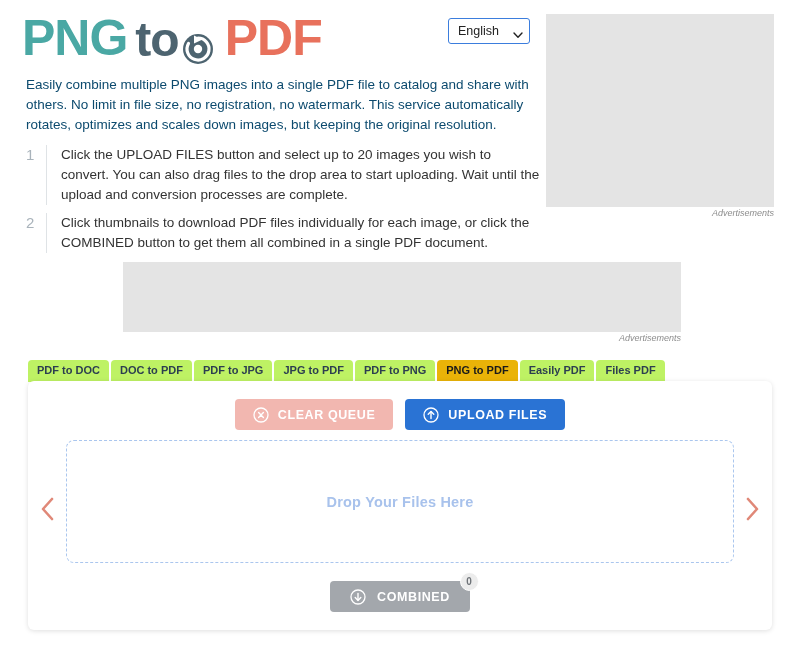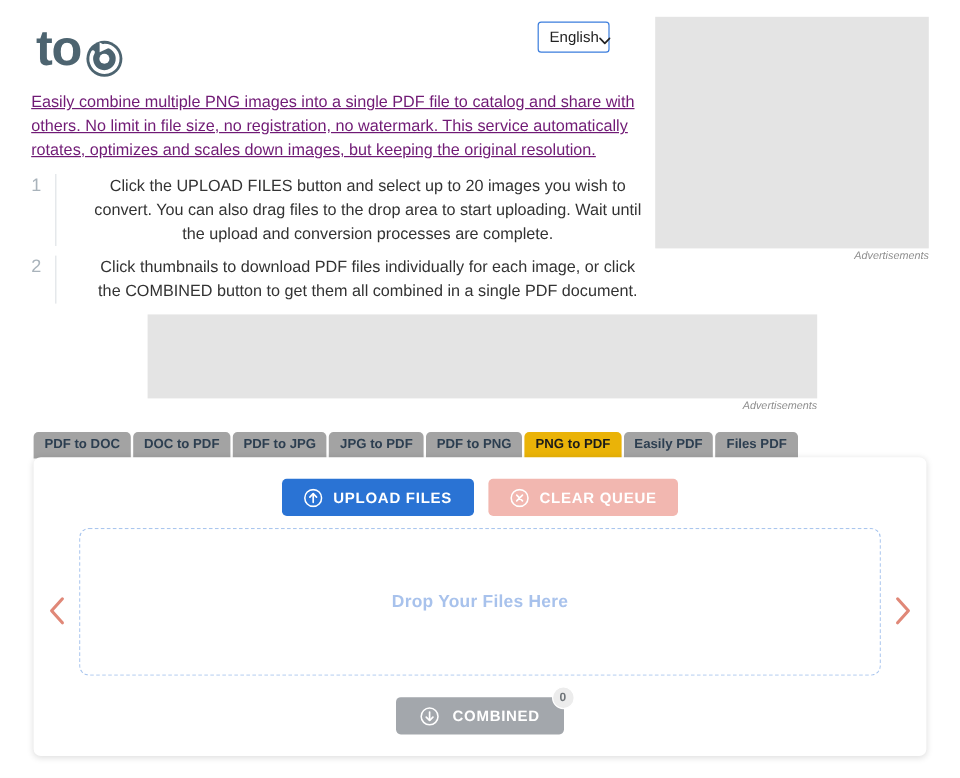--- a/index.html
+++ b/index.html
@@ -318,6 +318,7 @@
   <div class="header">
 
     <div class="logo">
+      <span class="logo-png">PNG</span>
       <span class="logo-to">to</span>
       <span class="logo-icon">
         <svg viewBox="0 0 34 34" width="34" height="34" aria-hidden="true">

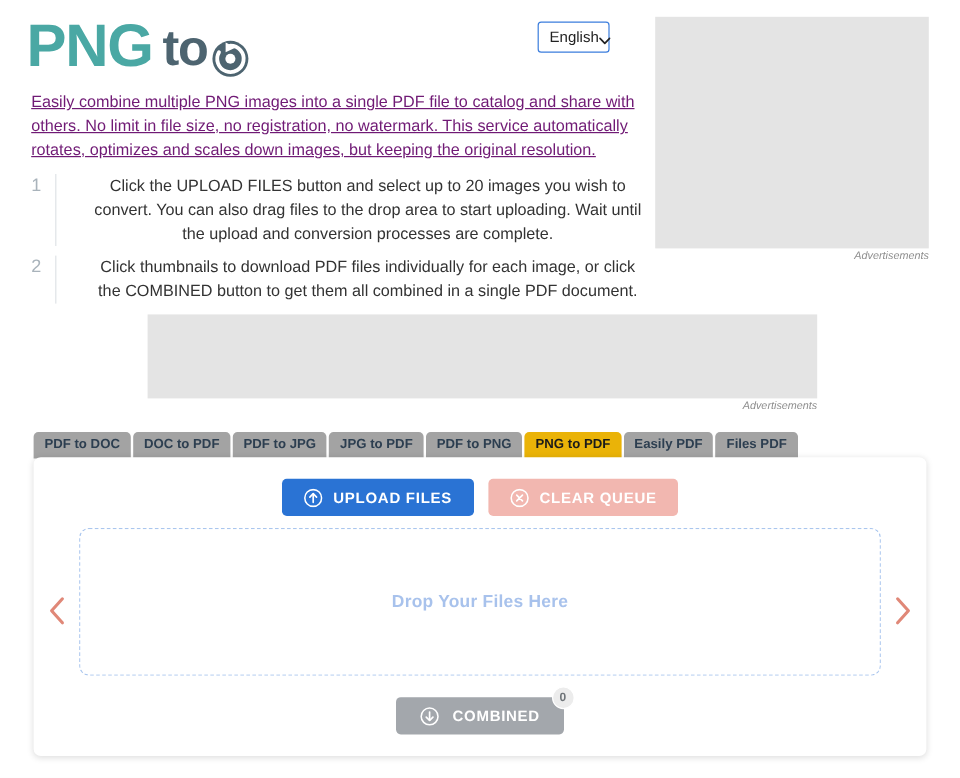--- a/index.html
+++ b/index.html
@@ -42,7 +42,7 @@
   .logo-png { color: #4aa8a4; }
   .logo-to {
     color: #4d6470;
-    font-size: 42px;
+    font-size: 48px;
     margin: 0 2px 0 8px;
     position: relative;
     top: 2px;

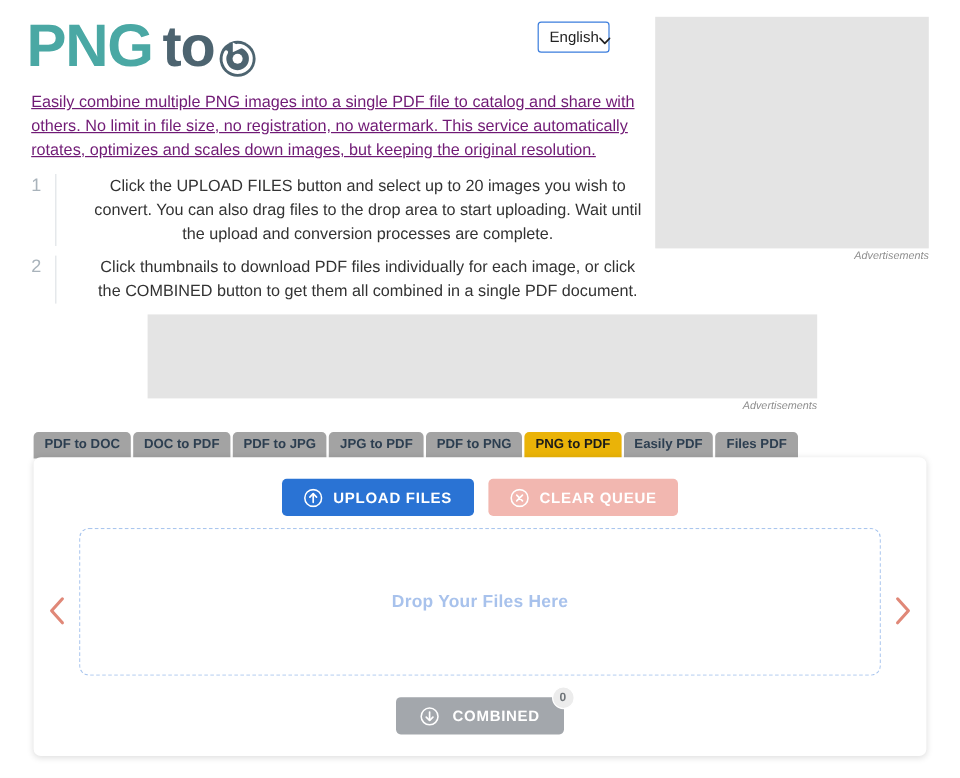--- a/index.html
+++ b/index.html
@@ -328,6 +328,7 @@
           <circle cx="17" cy="17" r="4.2" fill="#ffffff"></circle>
         </svg>
       </span>
+      <span class="logo-pdf">PDF</span>
     </div>
 
     <div class="lang-select">

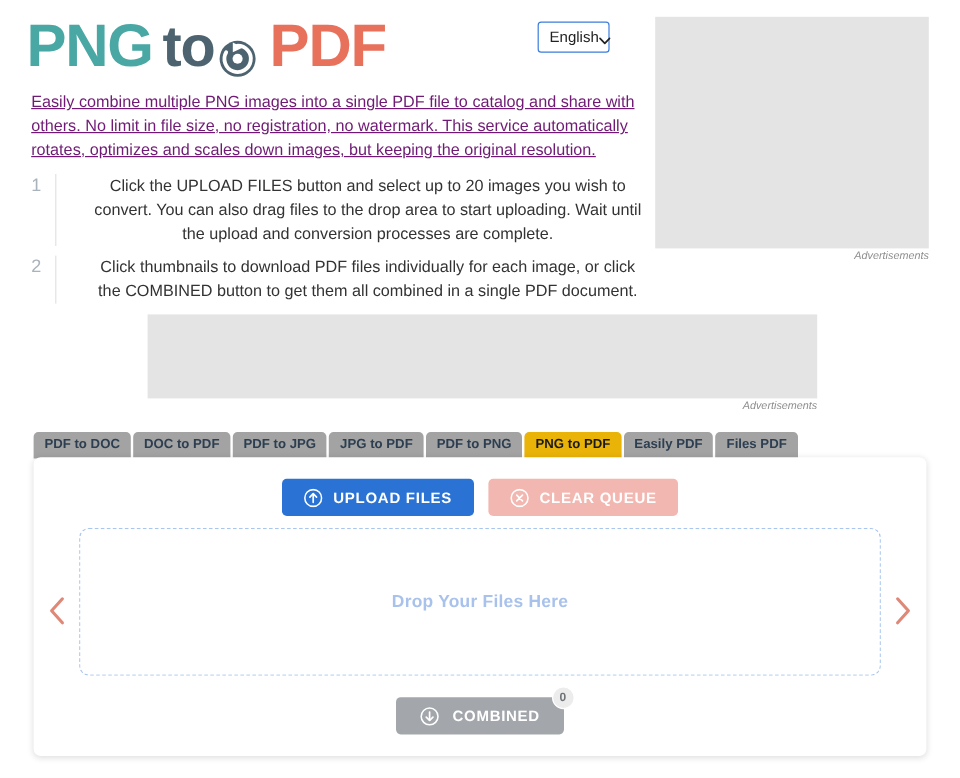--- a/index.html
+++ b/index.html
@@ -60,7 +60,7 @@
     position: absolute;
     left: 448px;
     top: 18px;
-    width: 60px;
+    width: 82px;
     height: 26px;
     border: 1px solid #3b7ddd;
     border-radius: 3px;

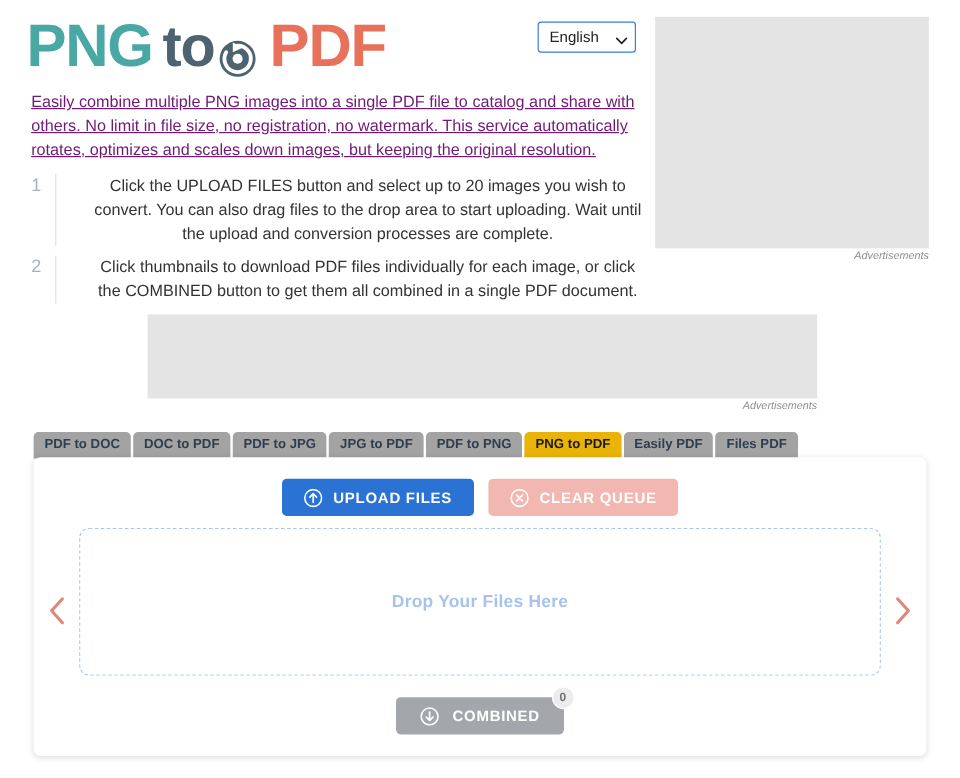--- a/index.html
+++ b/index.html
@@ -126,8 +126,7 @@
     width: 514px;
     font-size: 13.5px;
     line-height: 20px;
-    color: #701a75;
-    text-decoration: underline;
+    color: #0c4a6e;
   }
 
   

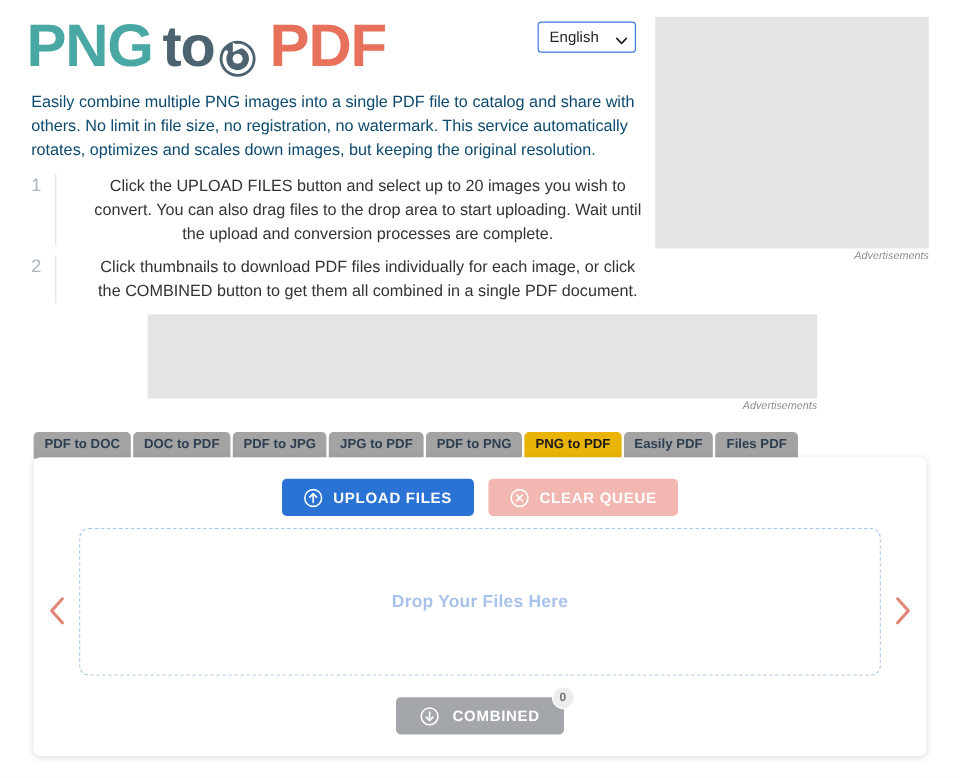--- a/index.html
+++ b/index.html
@@ -150,12 +150,11 @@
   }
   .step-text {
     border-left: 1px solid #dfe3e6;
-    padding-left: 26px;
+    padding-left: 14px;
     font-size: 13.5px;
     line-height: 20px;
     color: #333333;
     flex: 1;
-    text-align: center;
   }
 
   

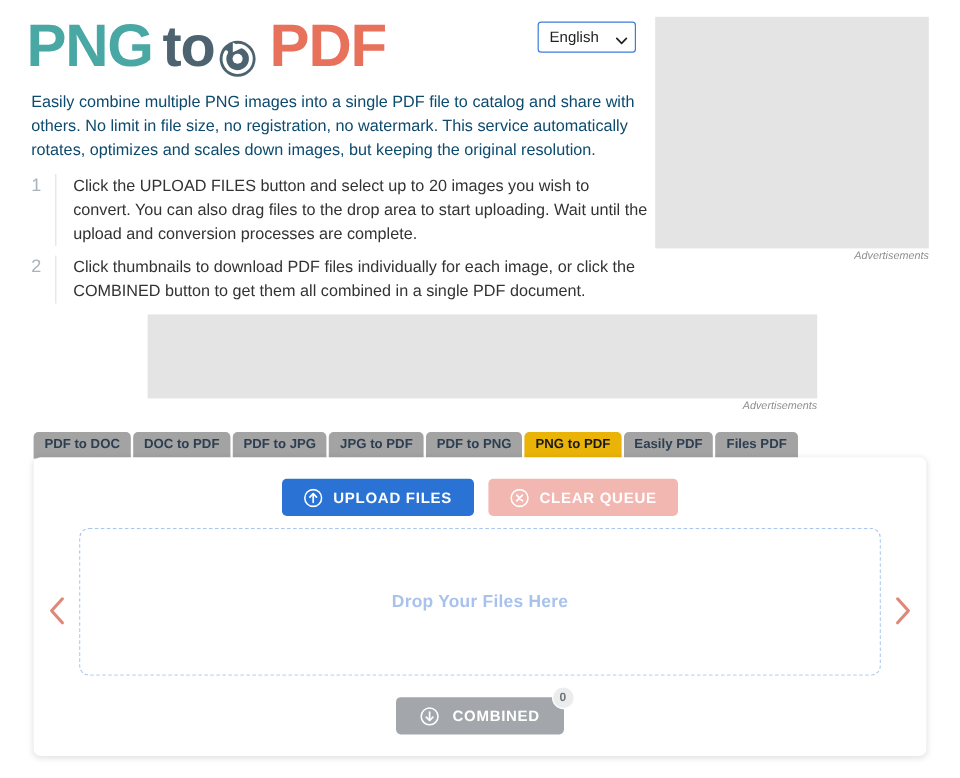--- a/index.html
+++ b/index.html
@@ -169,7 +169,7 @@
     font-size: 11px;
   }
   .tab {
-    background: #a3a3a3;
+    background: #bef264;
     color: #2c3e50;
     font-weight: bold;
     font-size: 11px;

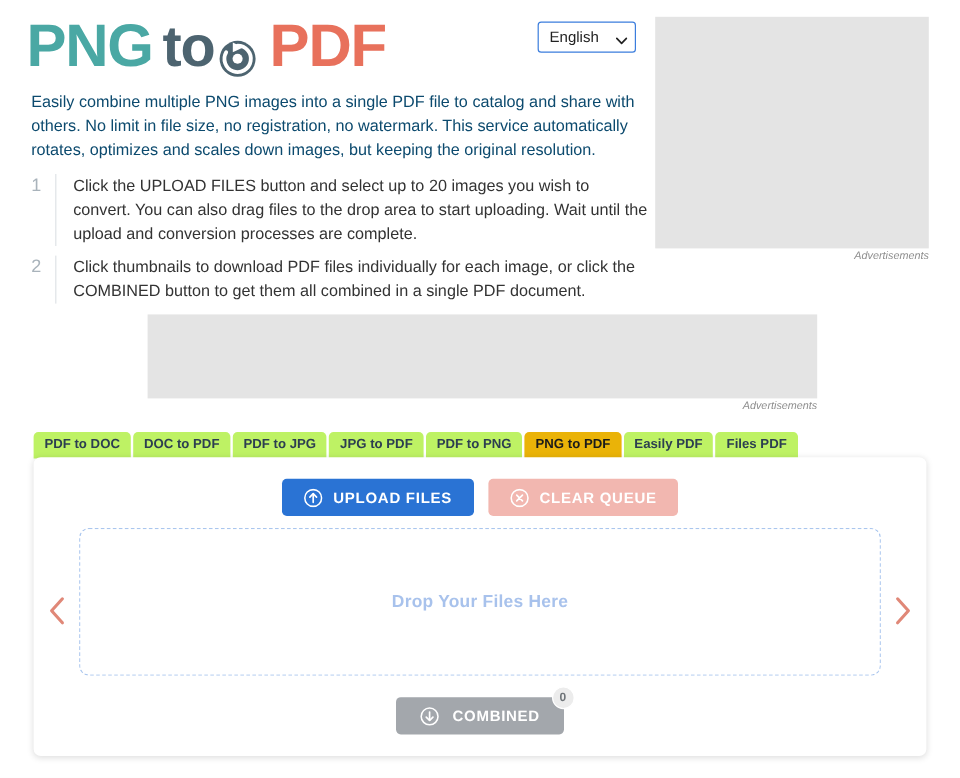--- a/index.html
+++ b/index.html
@@ -373,6 +373,16 @@
   <div class="panel">
 
     <div class="panel-actions">
+      <button class="btn btn-clear">
+        <span class="btn-icon">
+          <svg viewBox="0 0 16 16" width="16" height="16" aria-hidden="true">
+            <circle cx="8" cy="8" r="7" fill="none" stroke="#ffffff" stroke-width="1.3"></circle>
+            <path d="M5.6 5.6 L10.4 10.4 M10.4 5.6 L5.6 10.4" stroke="#ffffff" stroke-width="1.4" stroke-linecap="round"></path>
+          </svg>
+        </span>
+        <span>CLEAR QUEUE</span>
+      </button>
+
       <button class="btn btn-upload">
         <span class="btn-icon">
           <svg viewBox="0 0 16 16" width="16" height="16" aria-hidden="true">
@@ -382,16 +392,6 @@
           </svg>
         </span>
         <span>UPLOAD FILES</span>
-      </button>
-
-      <button class="btn btn-clear">
-        <span class="btn-icon">
-          <svg viewBox="0 0 16 16" width="16" height="16" aria-hidden="true">
-            <circle cx="8" cy="8" r="7" fill="none" stroke="#ffffff" stroke-width="1.3"></circle>
-            <path d="M5.6 5.6 L10.4 10.4 M10.4 5.6 L5.6 10.4" stroke="#ffffff" stroke-width="1.4" stroke-linecap="round"></path>
-          </svg>
-        </span>
-        <span>CLEAR QUEUE</span>
       </button>
     </div>
 

